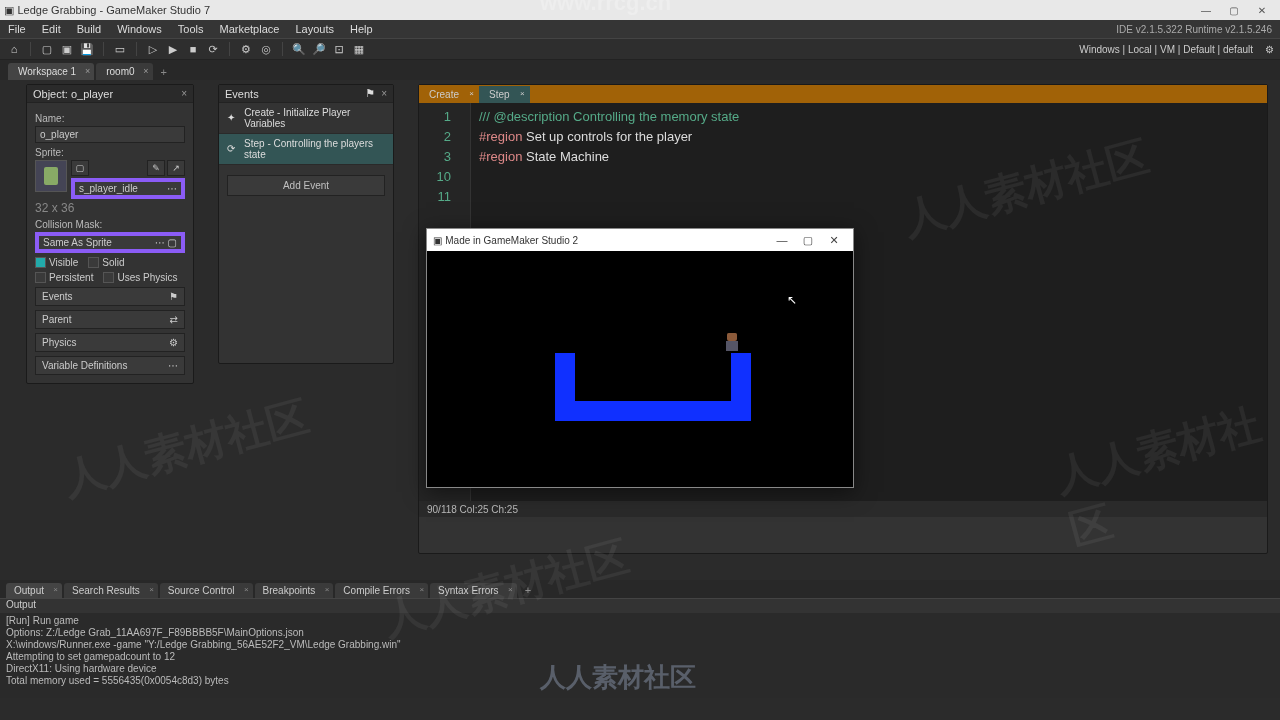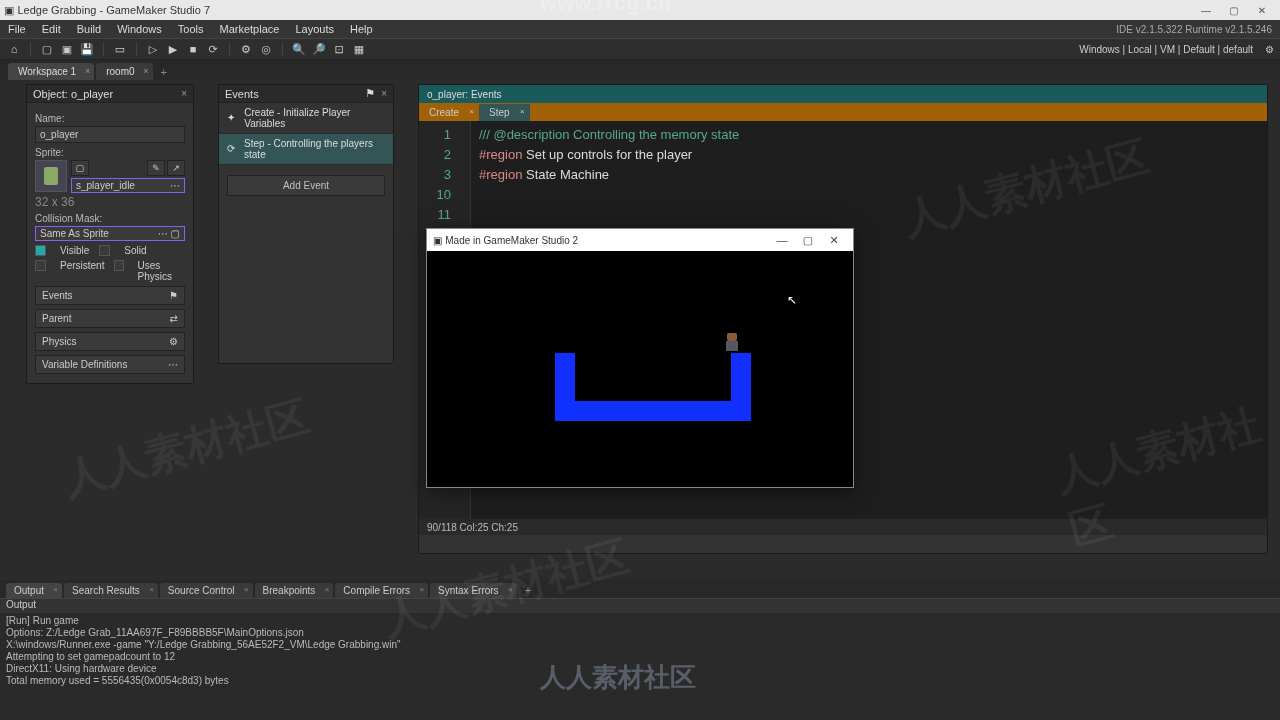--- a/index.html
+++ b/index.html
@@ -232,9 +232,6 @@
   </div>
 
   <div class="panel code-panel">
-    <div class="code-hdr">
-        <span>o_player: Events</span>
-      </div>
     <div class="code-tabs">
       <div class="code-tab"><span>Create</span><span class="x">×</span></div>
       <div class="code-tab active"><span>Step</span><span class="x">×</span></div>

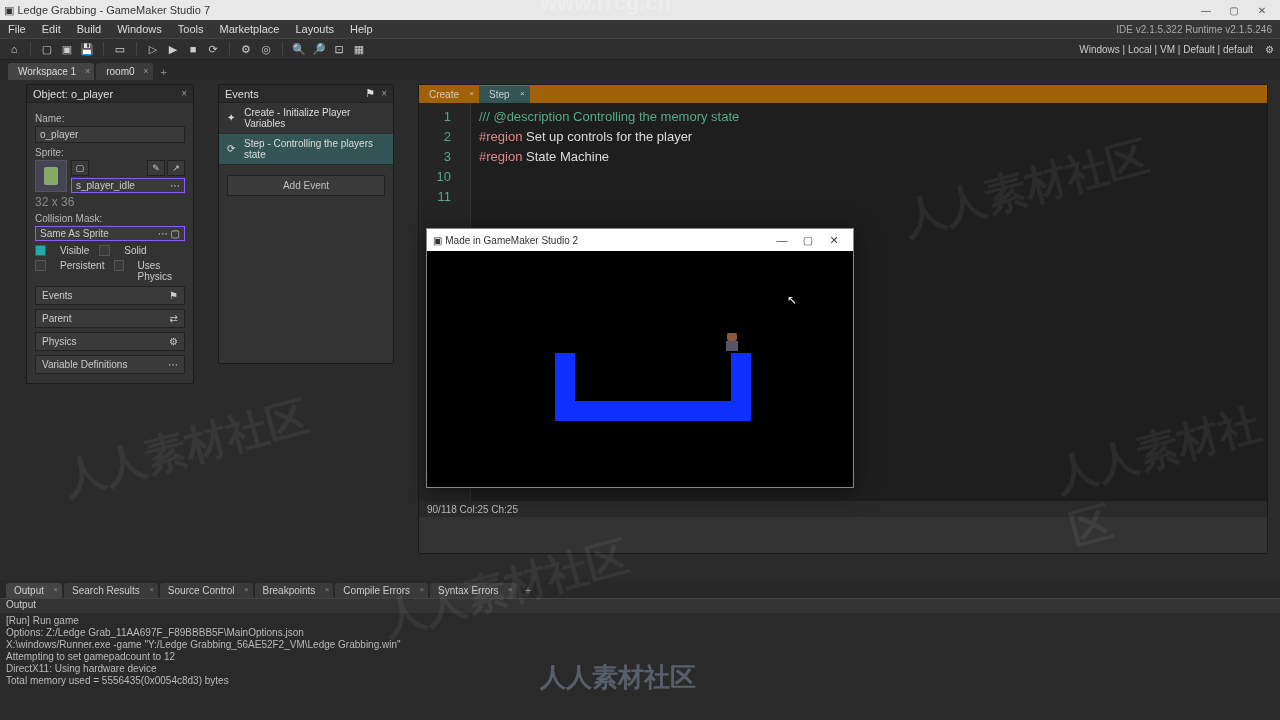--- a/index.html
+++ b/index.html
@@ -34,7 +34,7 @@
 .sprite-col{flex:1}
 .mini-row{display:flex;gap:2px;margin-bottom:2px}
 .mini-btn{width:18px;height:16px;background:#3a3a3a;border:1px solid #222;display:flex;align-items:center;justify-content:center;font-size:9px}
-.sprite-name{background:#3a3a3a;border:1px solid #8b5cf6;padding:1px 4px;font-size:10px;display:flex;justify-content:space-between}
+.sprite-name{background:#3a3a3a;border:4px solid #8b5cf6;padding:1px 4px;font-size:10px;display:flex;justify-content:space-between}
 .dim{font-size:12px;color:#888;margin-top:2px}
 .check-row{display:flex;gap:10px;margin-top:4px}
 .check{display:flex;align-items:flex-start;gap:14px}

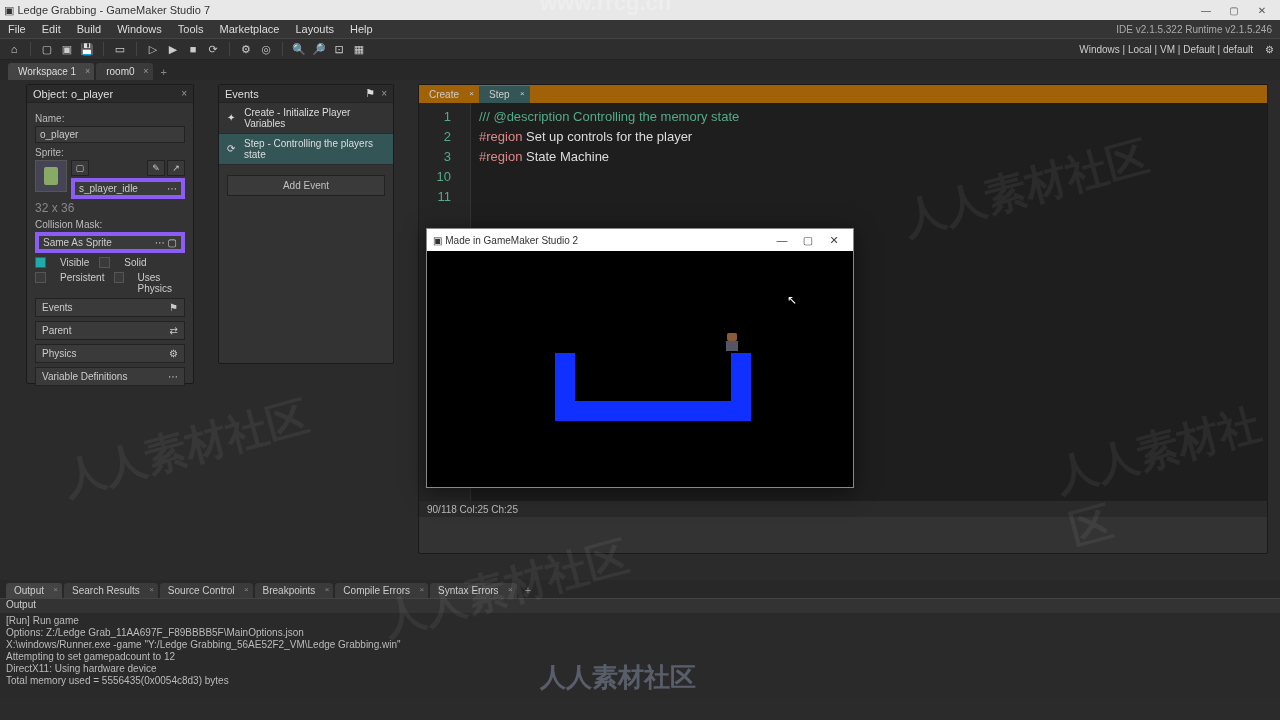--- a/index.html
+++ b/index.html
@@ -37,7 +37,7 @@
 .sprite-name{background:#3a3a3a;border:4px solid #8b5cf6;padding:1px 4px;font-size:10px;display:flex;justify-content:space-between}
 .dim{font-size:12px;color:#888;margin-top:2px}
 .check-row{display:flex;gap:10px;margin-top:4px}
-.check{display:flex;align-items:flex-start;gap:14px}
+.check{display:flex;align-items:flex-end;gap:3px}
 .chkbox{width:11px;height:11px;background:#3a3a3a;border:1px solid #555}
 .chkbox.on{background:#2aa}
 .sect-btn{background:#3a3a3a;border:1px solid #222;padding:3px 6px;margin-top:4px;display:flex;justify-content:space-between;align-items:center;font-size:10px}

